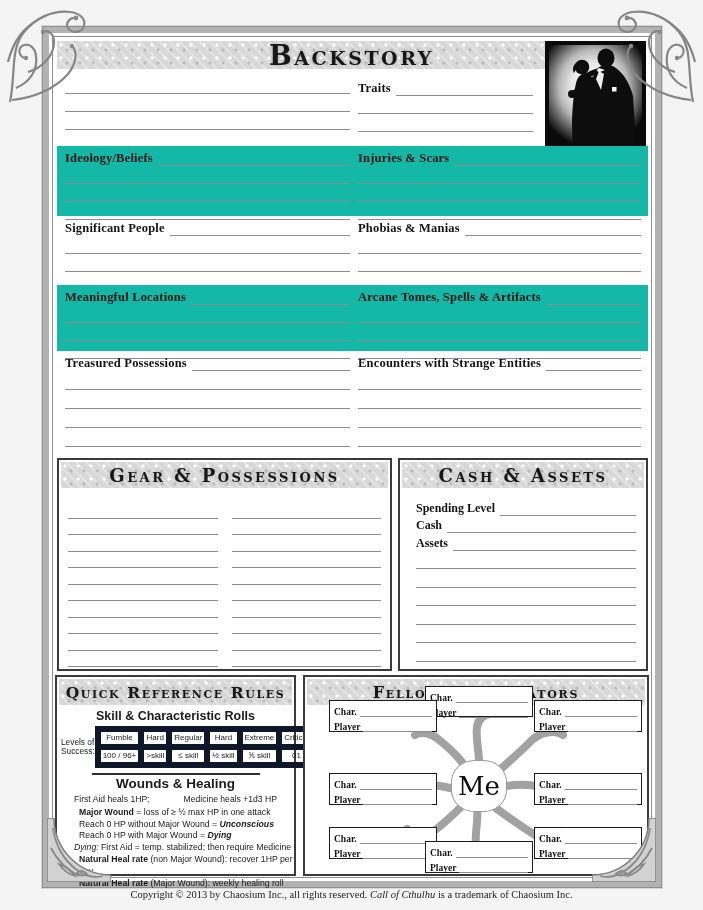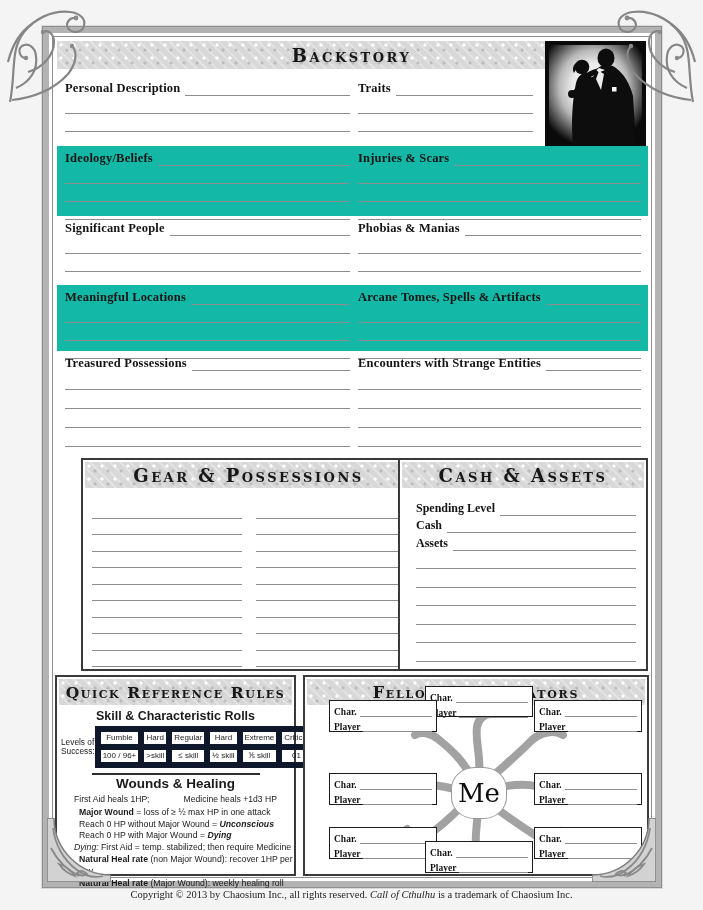--- a/index.html
+++ b/index.html
@@ -88,7 +88,7 @@
   <div class="frame"></div>
 
   <div class="banner" style="left:57px;top:41px;width:589px;height:28px;">
-    <span class="t" style="font-size:18px;">Backstory</span>
+    <span class="t" style="font-size:27px;">Backstory</span>
   </div>
 
   <div class="photo">

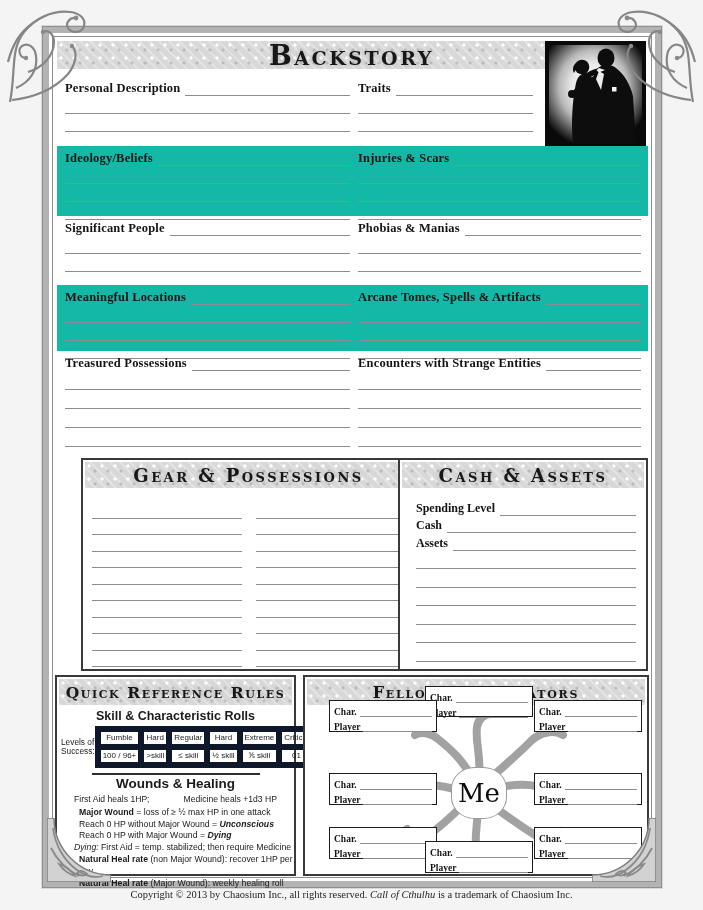--- a/index.html
+++ b/index.html
@@ -122,10 +122,6 @@
 
   <div class="b-row" style="top:76px;height:70px;">
     <div class="b-col lc">
-      <div class="b-labelrow">
-          <span class="b-label">Personal Description</span>
-          <span class="fill-line"></span>
-        </div>
       <div class="wline"></div>
         <div class="wline"></div>
         <div class="wline"></div>

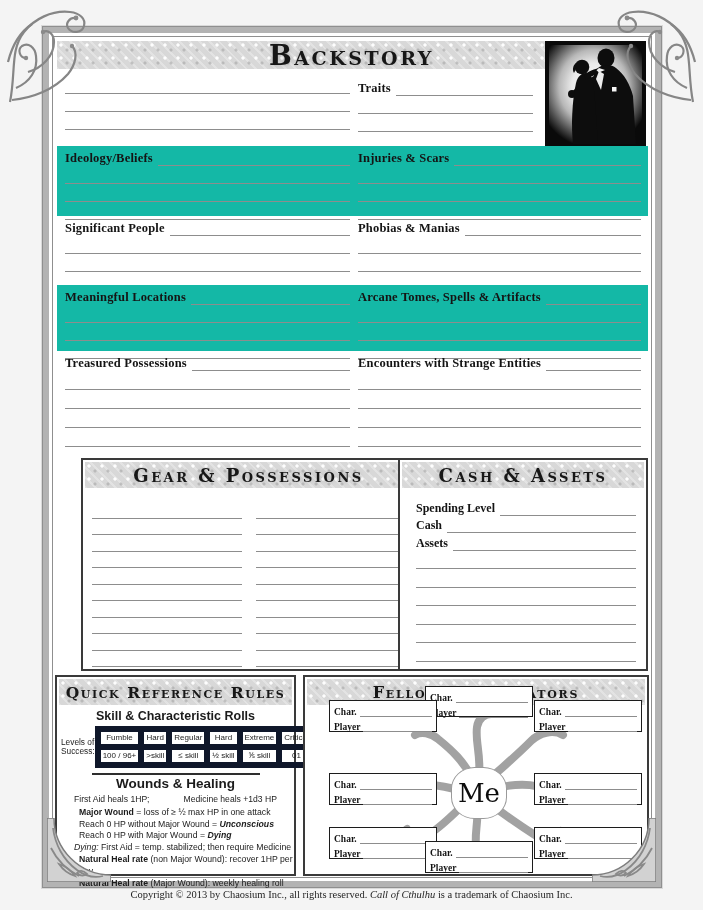--- a/index.html
+++ b/index.html
@@ -223,7 +223,7 @@
     </div>
   </div>
 
-  <div class="panel" style="left:57px;top:458px;width:335px;height:213px;margin-left:24px;">
+  <div class="panel" style="left:57px;top:458px;width:335px;height:213px;">
     <div class="banner">
       <span class="t" style="font-size:18px;">Gear &amp; Possessions</span>
     </div>

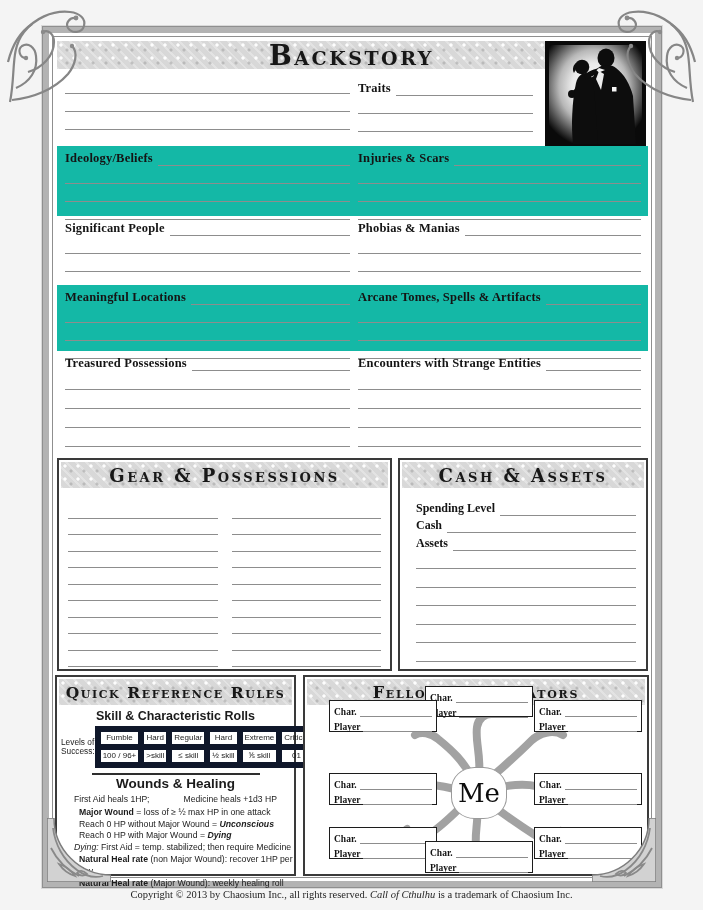--- a/index.html
+++ b/index.html
@@ -70,7 +70,7 @@
   .fi-row{display:flex;align-items:flex-end;height:15px;}
   .fi-label{font-weight:bold;font-size:9.5px;color:#141414;white-space:nowrap;}
   .fi-line{flex:1;border-bottom:1px solid #8d8d8d;margin-left:3px;height:9px;}
-  .me-blob{position:absolute;left:146px;top:90px;width:54px;height:50px;background:#fff;
+  .me-blob{position:absolute;left:146px;top:83px;width:54px;height:50px;background:#fff;
            border:1.5px solid #9a9a9a;border-radius:42%;display:flex;align-items:center;justify-content:center;}
   .me-blob span{font-family:"DejaVu Serif",serif;font-size:26px;color:#0d0d0d;}
 

